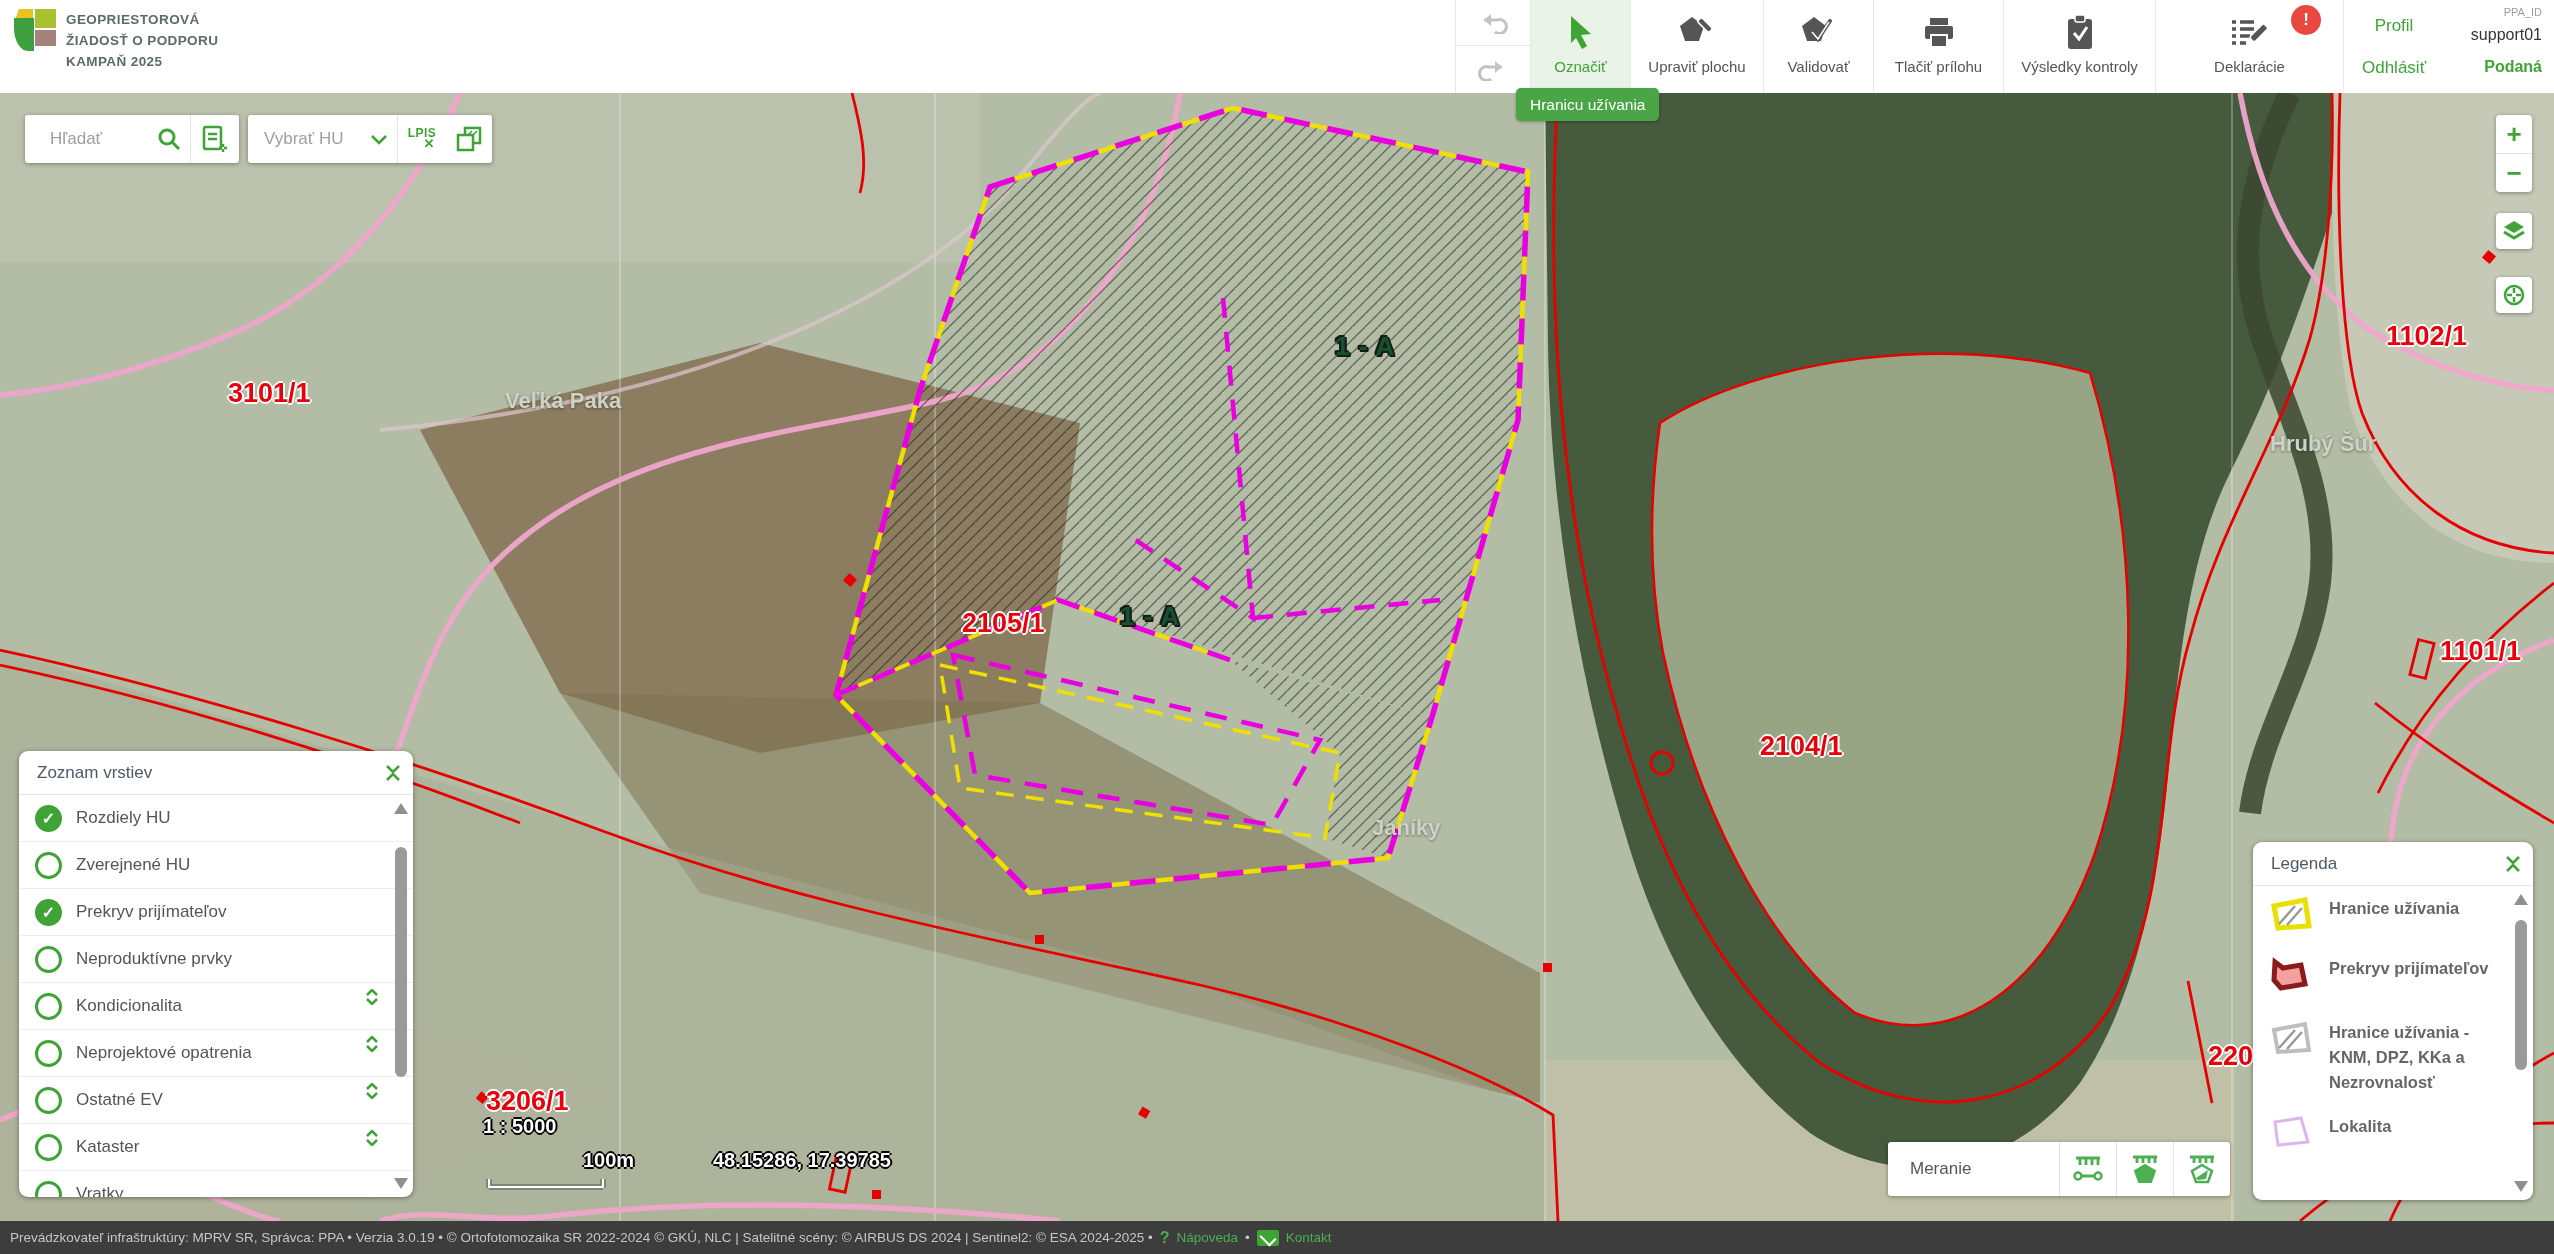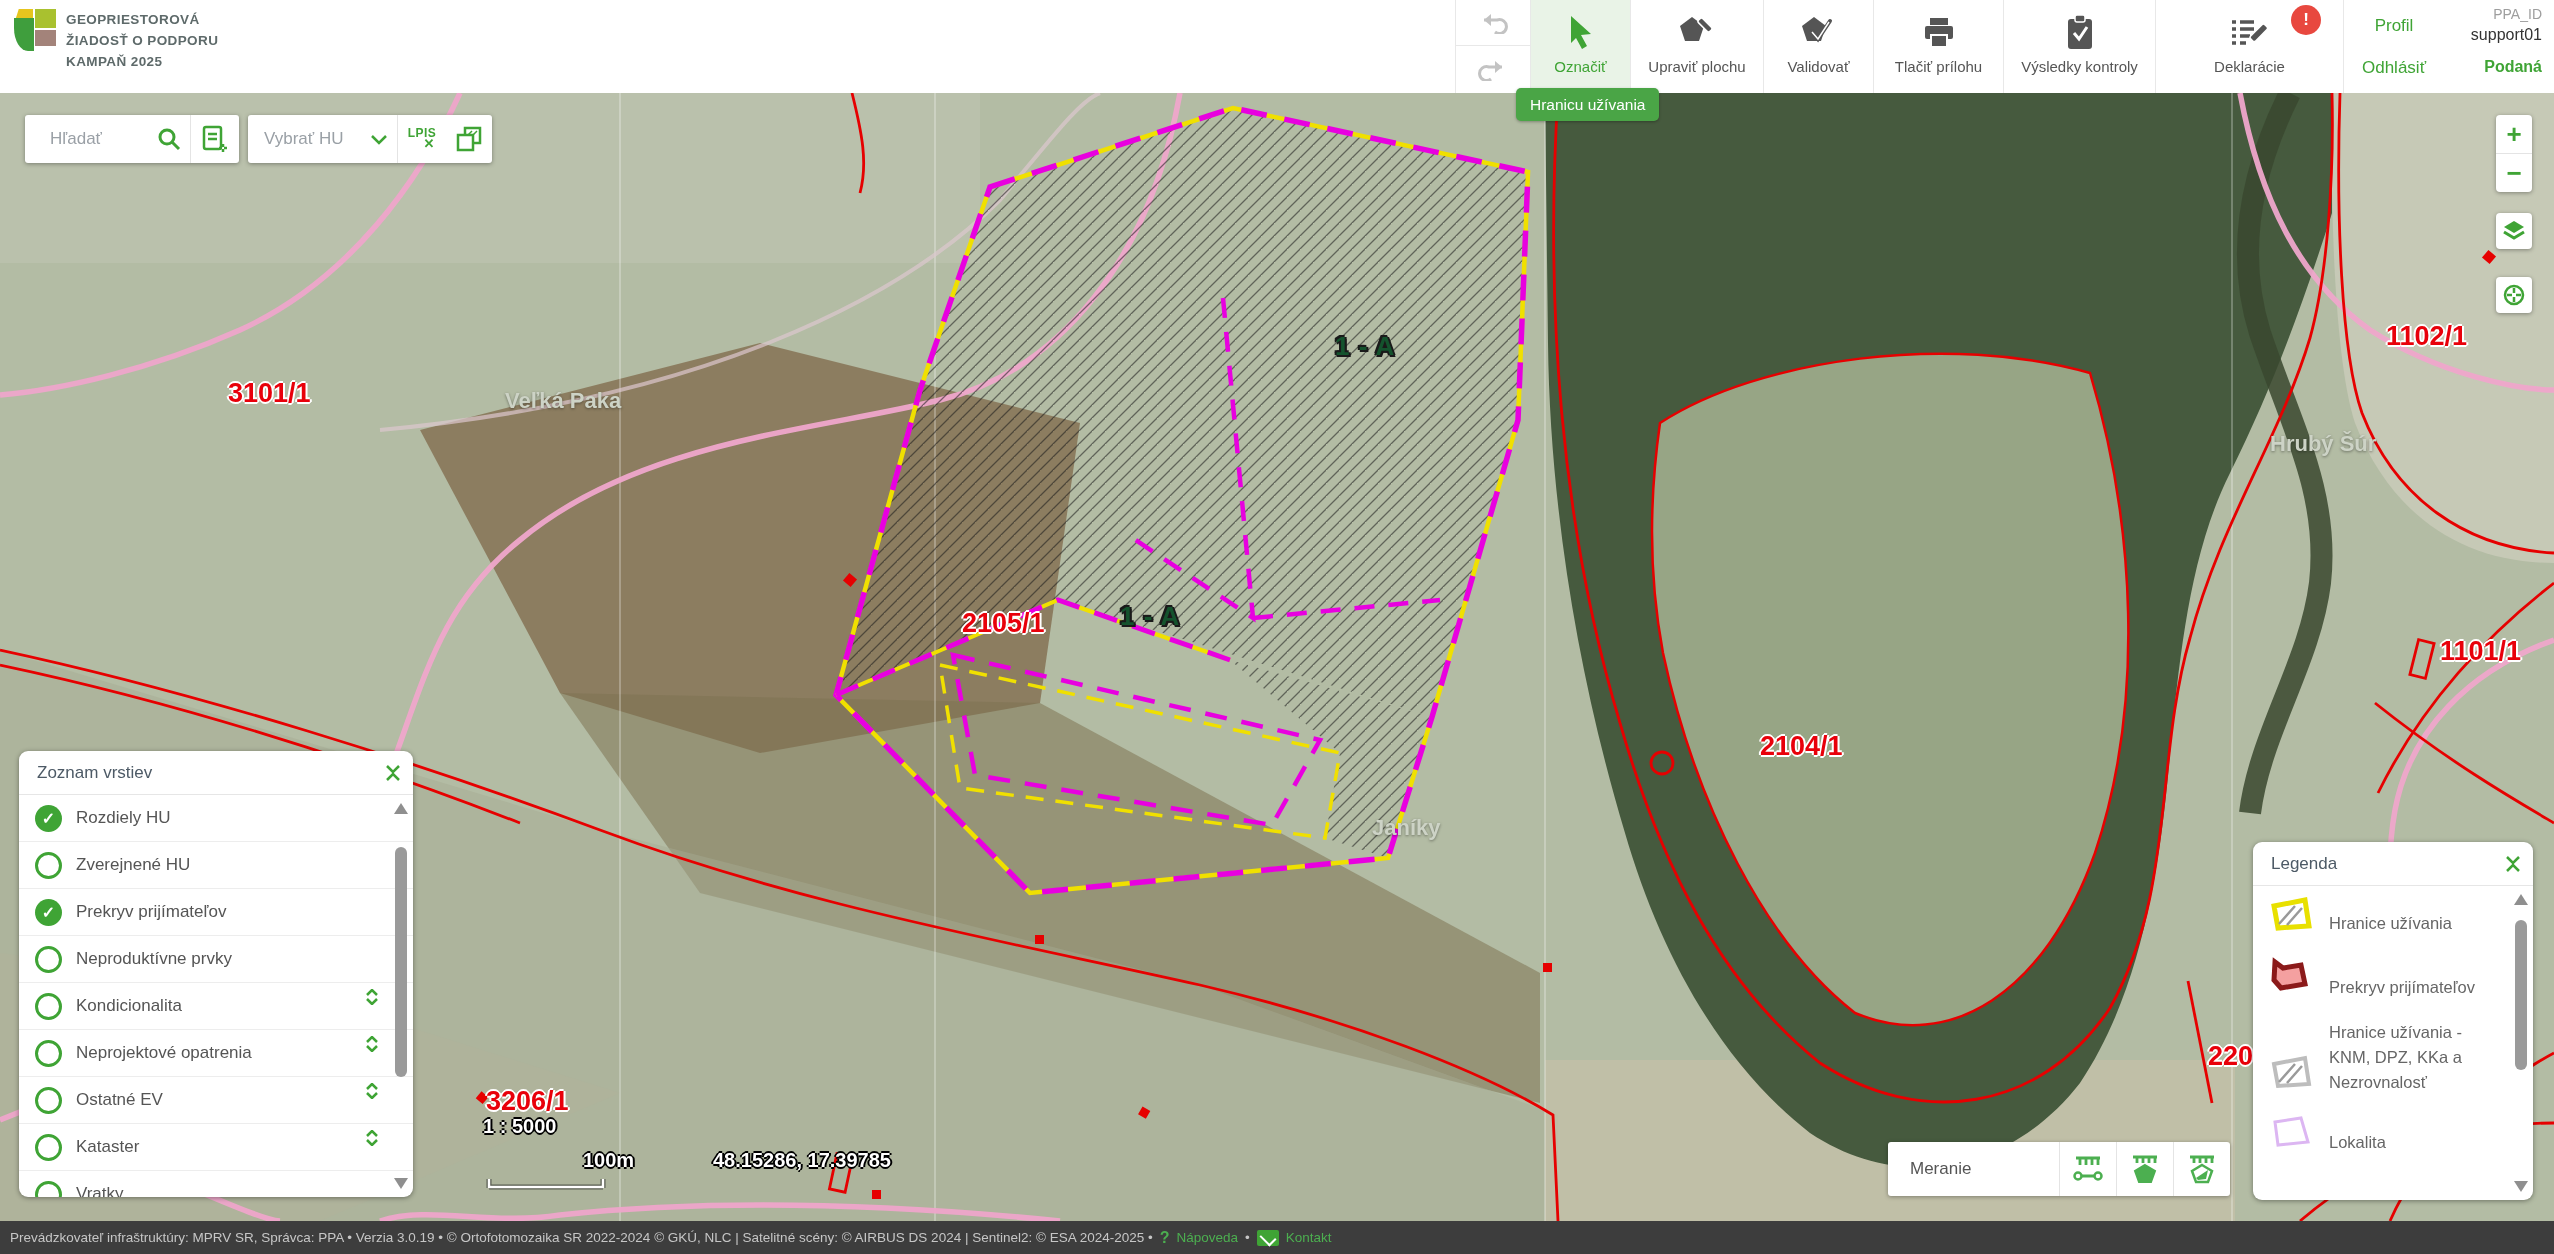--- a/index.html
+++ b/index.html
@@ -523,7 +523,7 @@
       <div class="link-green" style="position:absolute;left:0;width:100px;top:58px;text-align:center">Odhlásiť</div>
     </div>
     <div class="tb-col" style="left:2443px;width:111px;border-left:none">
-      <div style="position:absolute;right:12px;top:6px;font-size:14px;color:#9e9e9e">PPA_ID</div>
+      <div style="position:absolute;right:12px;top:6px;font-size:11px;color:#9e9e9e">PPA_ID</div>
       <div style="position:absolute;right:12px;top:26px;font-size:16px;color:#333">support01</div>
       <div style="position:absolute;right:12px;top:58px;font-size:16px;font-weight:bold;color:#3fa435">Podaná</div>
     </div>

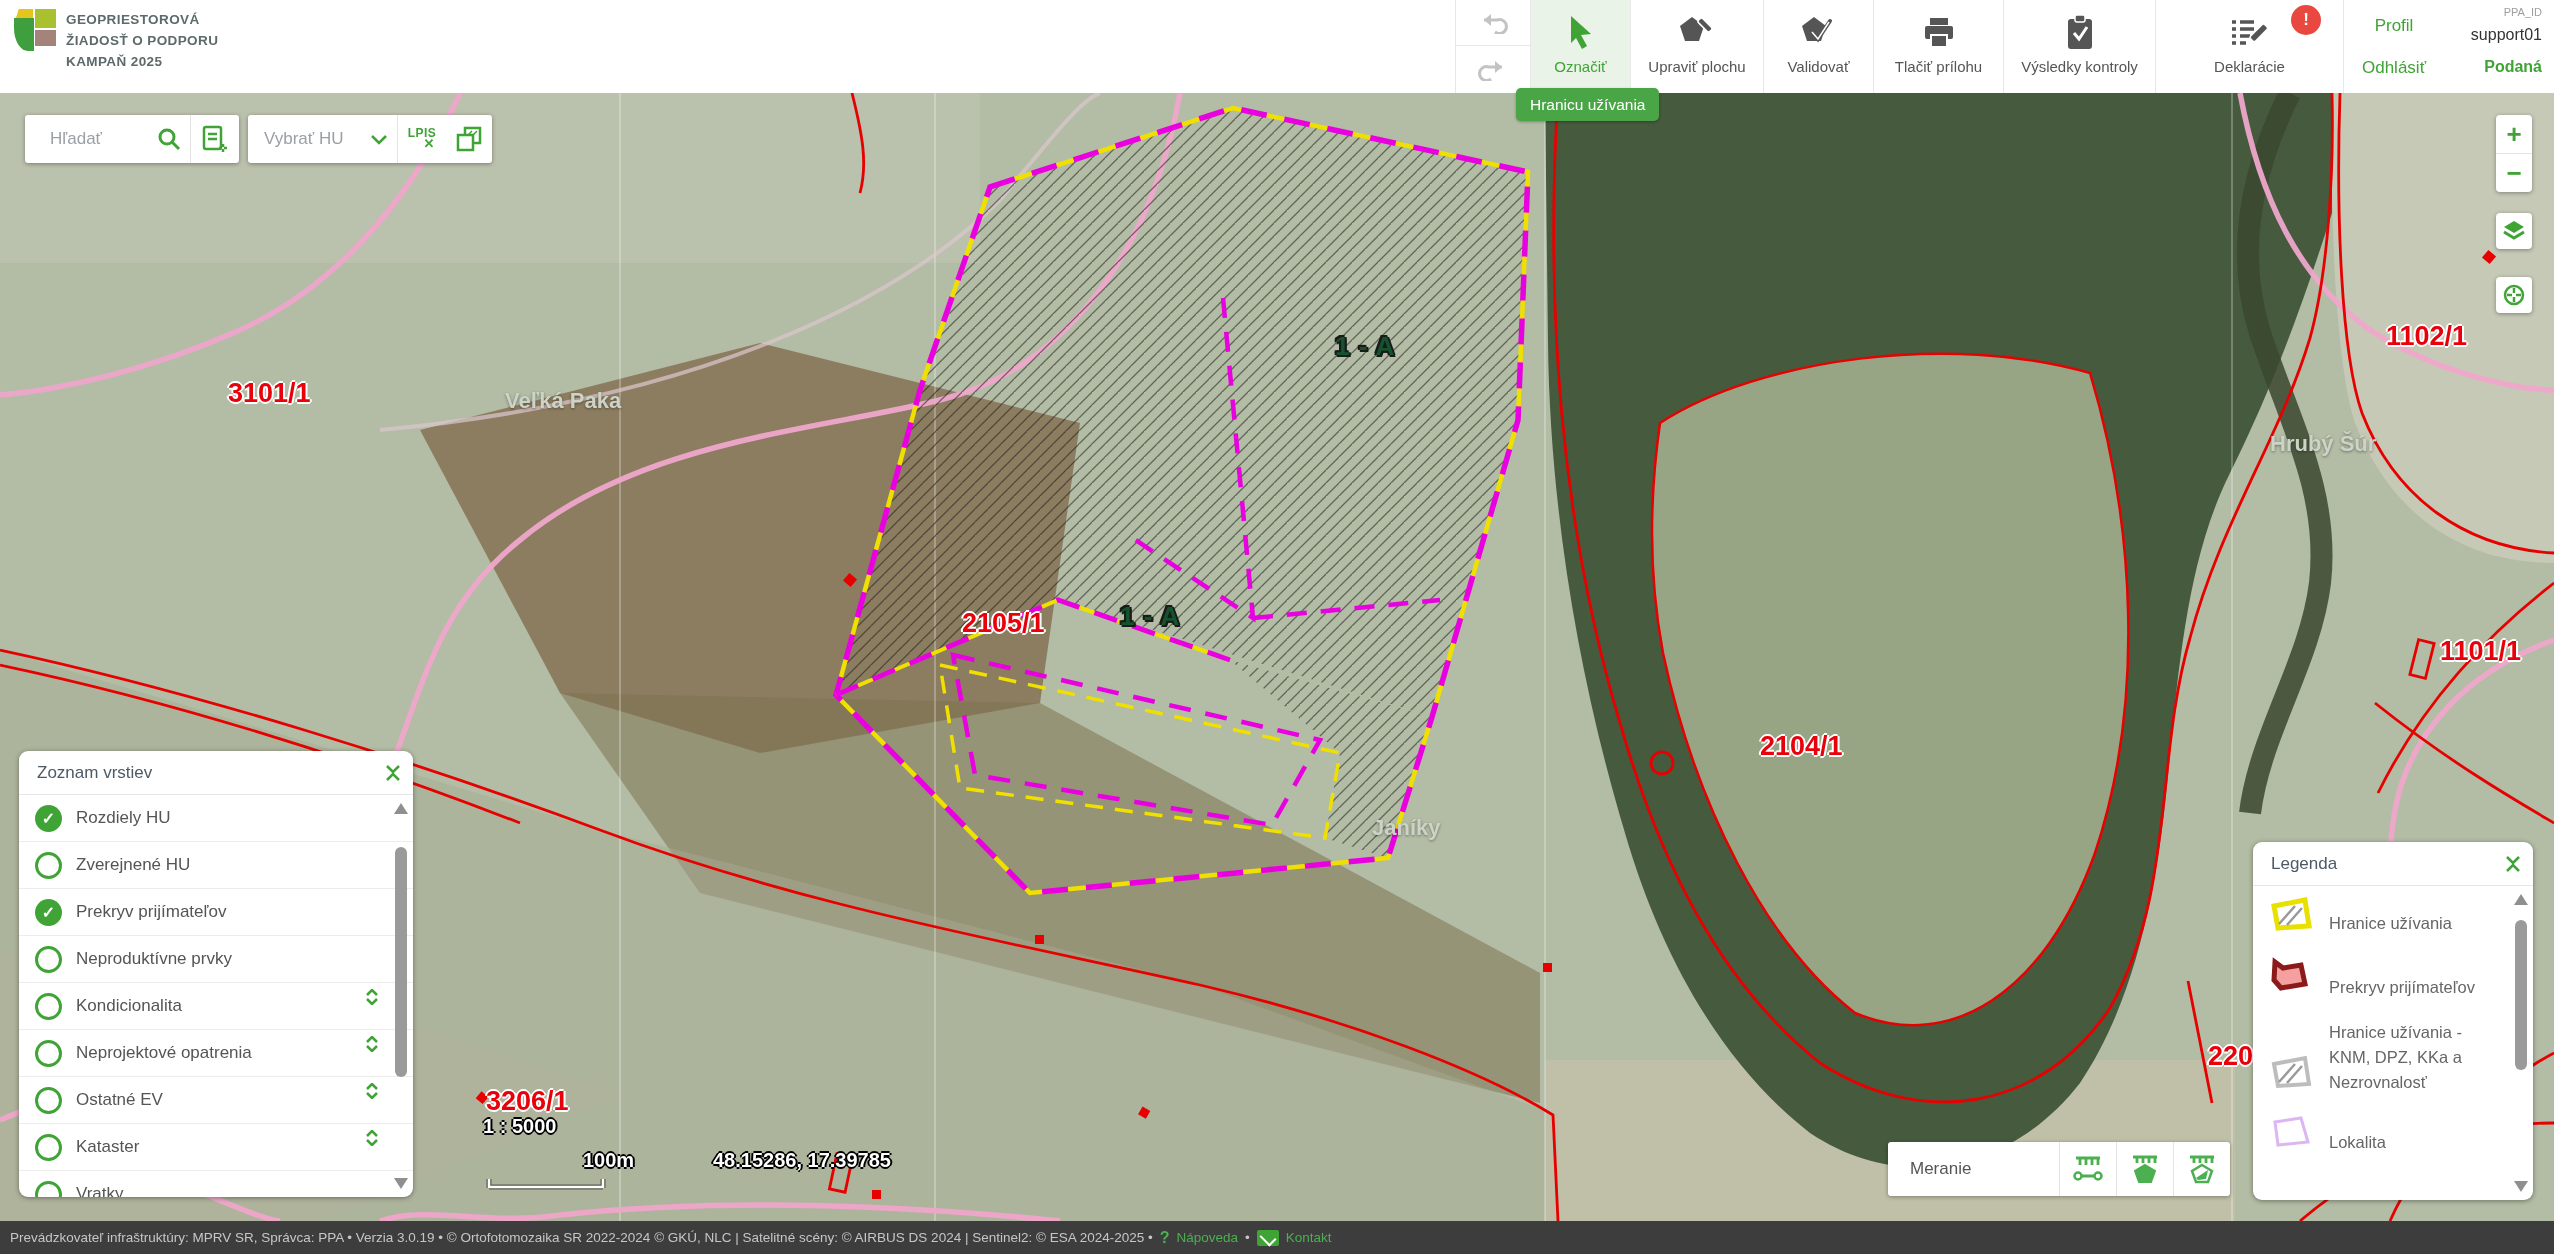--- a/index.html
+++ b/index.html
@@ -71,7 +71,7 @@
   .sb .thumb { position:absolute; left:2px; width:12px; border-radius:6px; background:#9a9a9a; cursor:pointer; }
 
   #legend-panel { left:2253px; top:749px; width:280px; height:358px; }
-  .leg-row { display:flex; align-items:flex-end; padding:10px 40px 10px 16px; }
+  .leg-row { display:flex; align-items:flex-start; padding:10px 40px 10px 16px;font-weight:bold; }
   .leg-ico { width:44px; margin-right:16px; flex:none; }
   .leg-lbl { font-size:16.5px; color:#666; line-height:1.5; }
 

